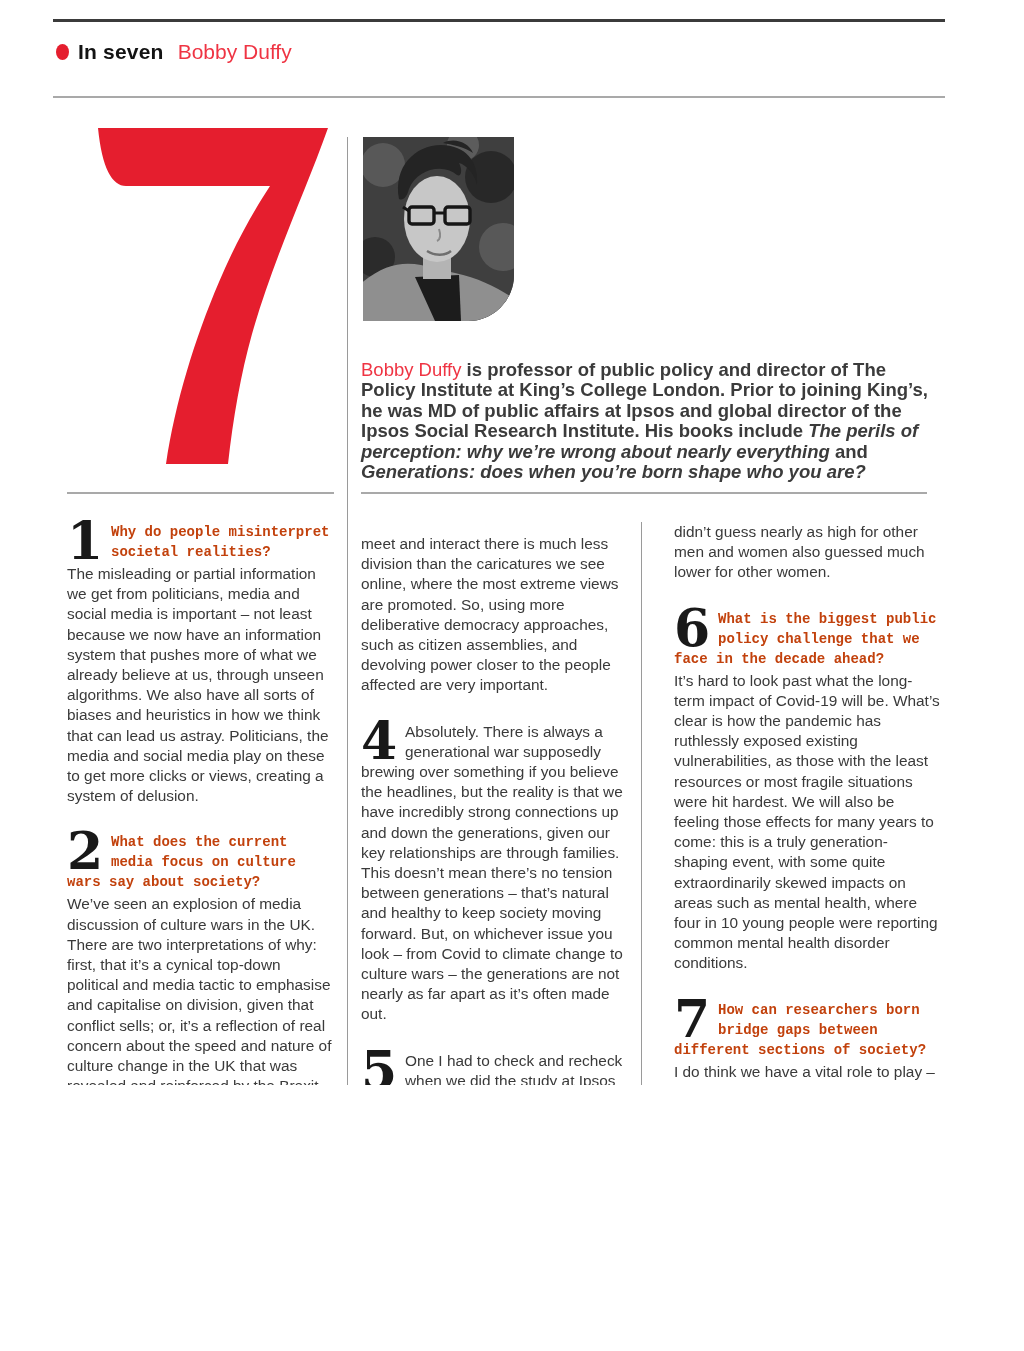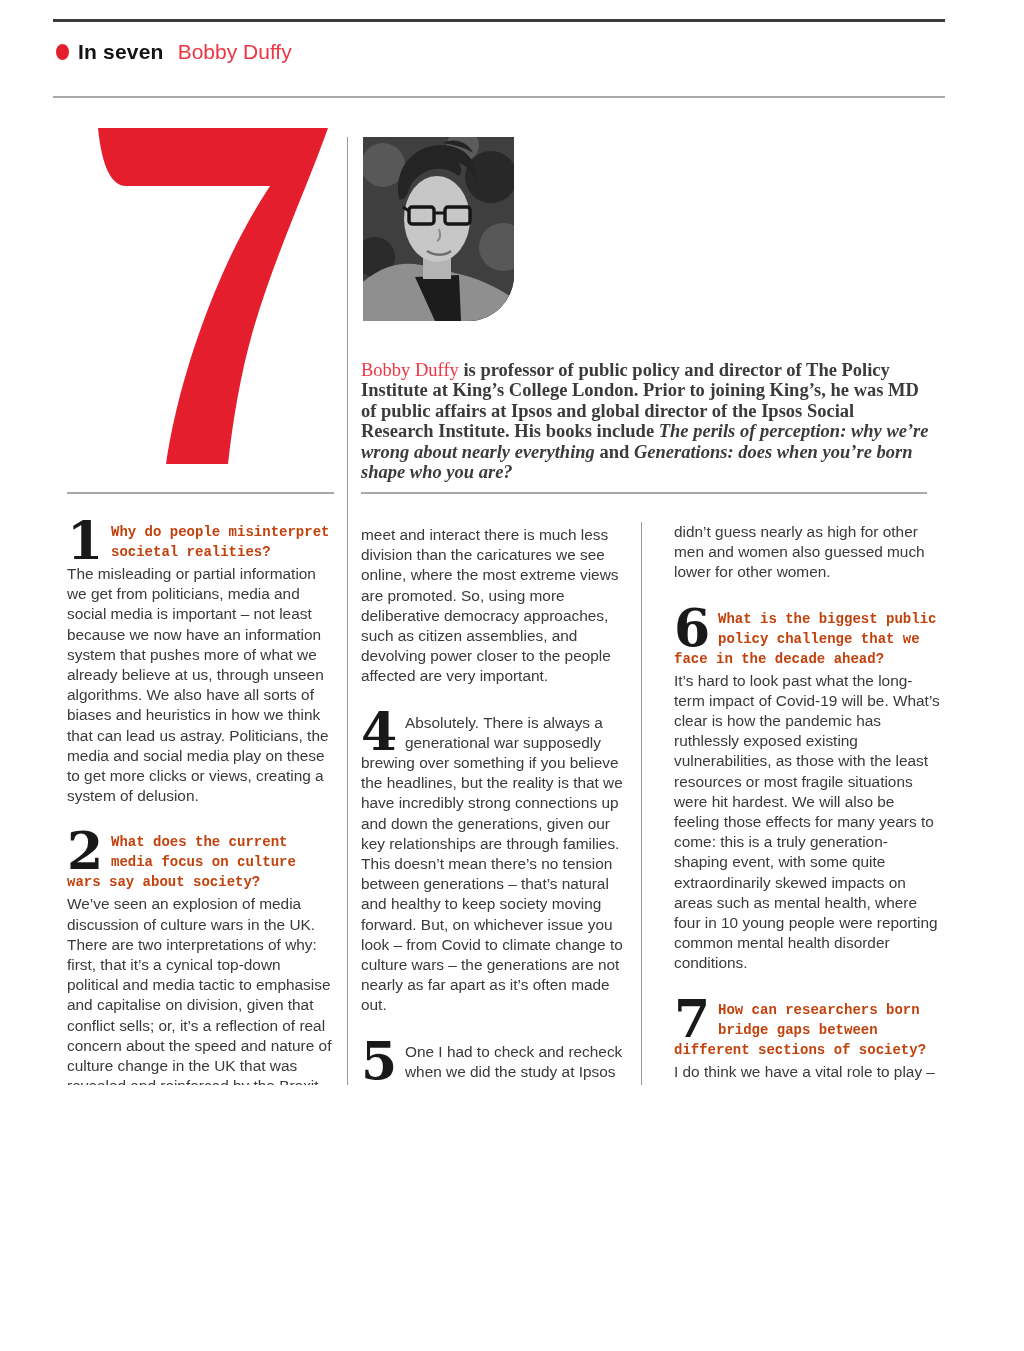--- a/index.html
+++ b/index.html
@@ -26,7 +26,7 @@
 
   
   .bio{position:absolute;left:361px;top:341px;width:570px;
-       font-size:18.5px;line-height:20.6px;font-weight:700;color:#3b3b3b;font-family:Liberation Serif, serif;}
+       font-size:18.5px;line-height:20.6px;font-weight:700;color:#3b3b3b;}
   .bio .name{color:#ef3443;font-weight:400;}
   .bio .book{font-style:italic;}
 

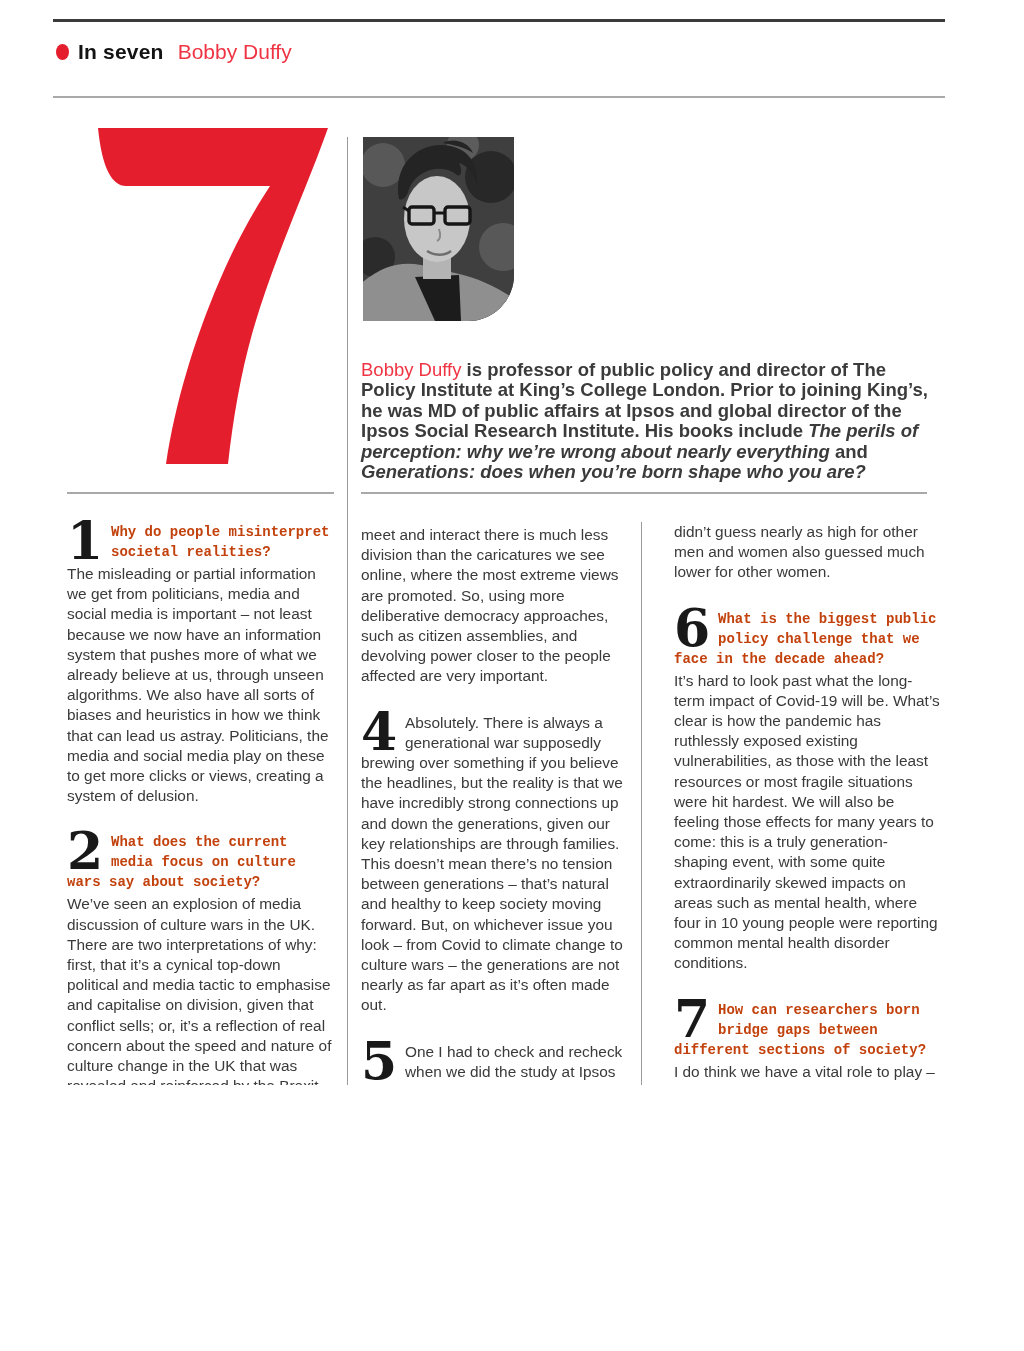--- a/index.html
+++ b/index.html
@@ -131,7 +131,7 @@
   </div>
 
   <div class="col col-2">
-    <p class="answer" style="margin-top:3px;">meet and interact there is much less division than the caricatures we see online, where the most extreme views are promoted. So, using more deliberative democracy approaches, such as citizen assemblies, and devolving power closer to the people affected are very important.</p>
+    <p class="answer" style="margin-top:12px;">meet and interact there is much less division than the caricatures we see online, where the most extreme views are promoted. So, using more deliberative democracy approaches, such as citizen assemblies, and devolving power closer to the people affected are very important.</p>
 
     <div class="qa-head">
       <span class="qnum">4</span>

